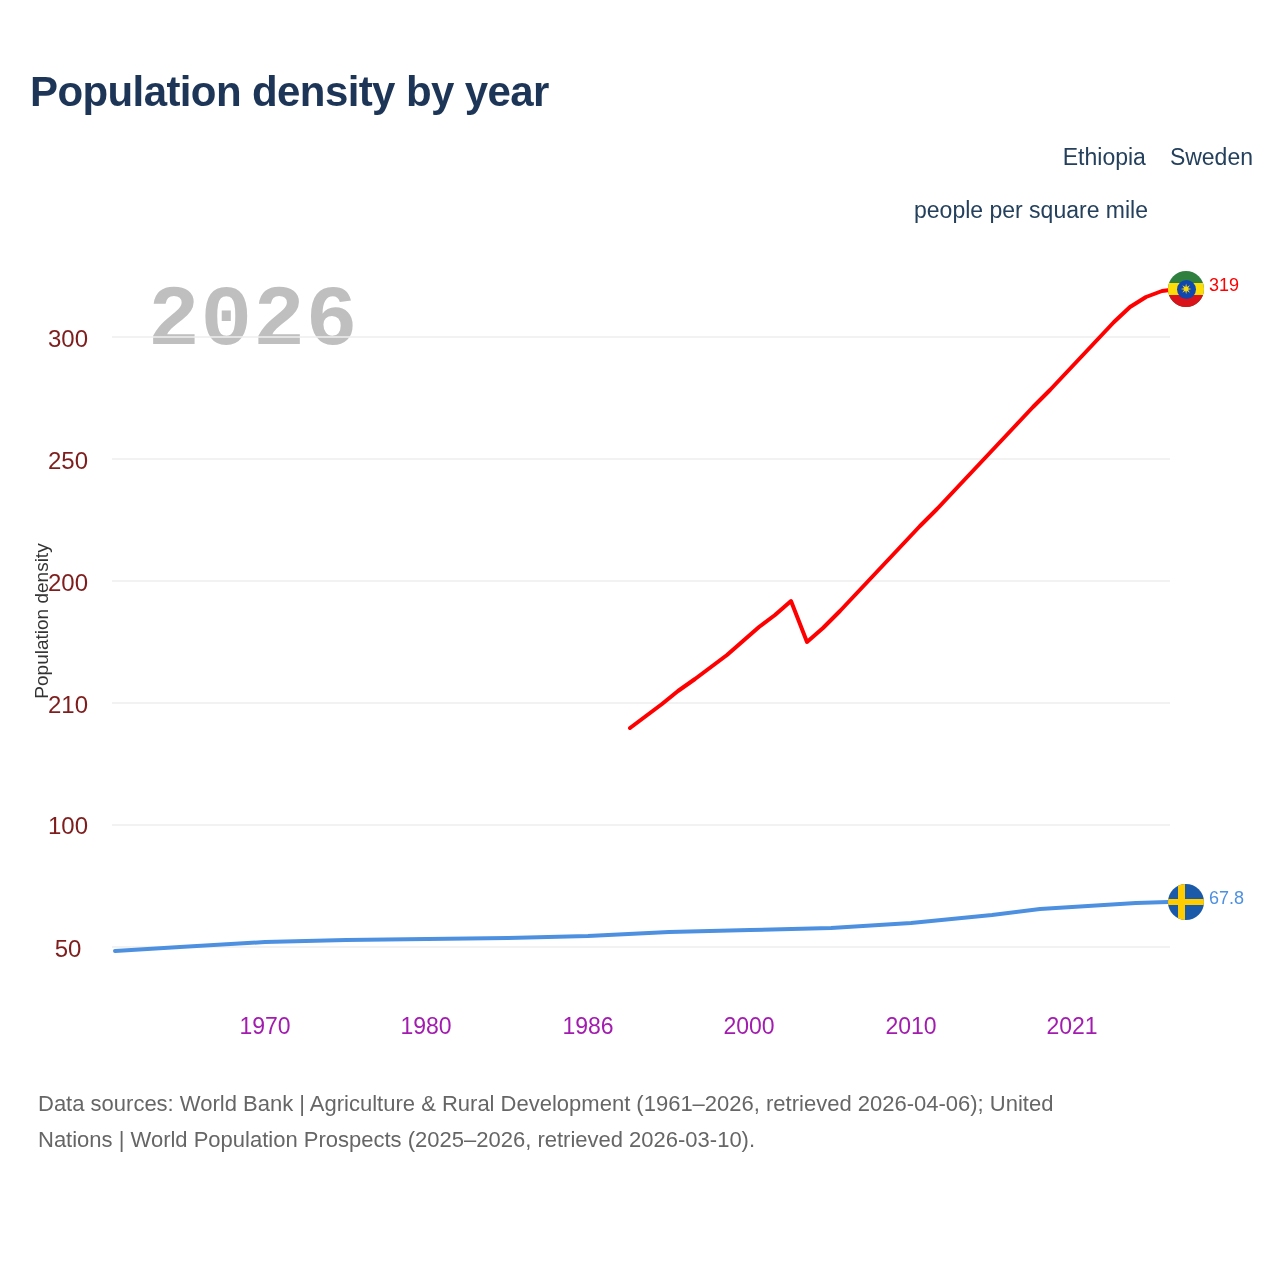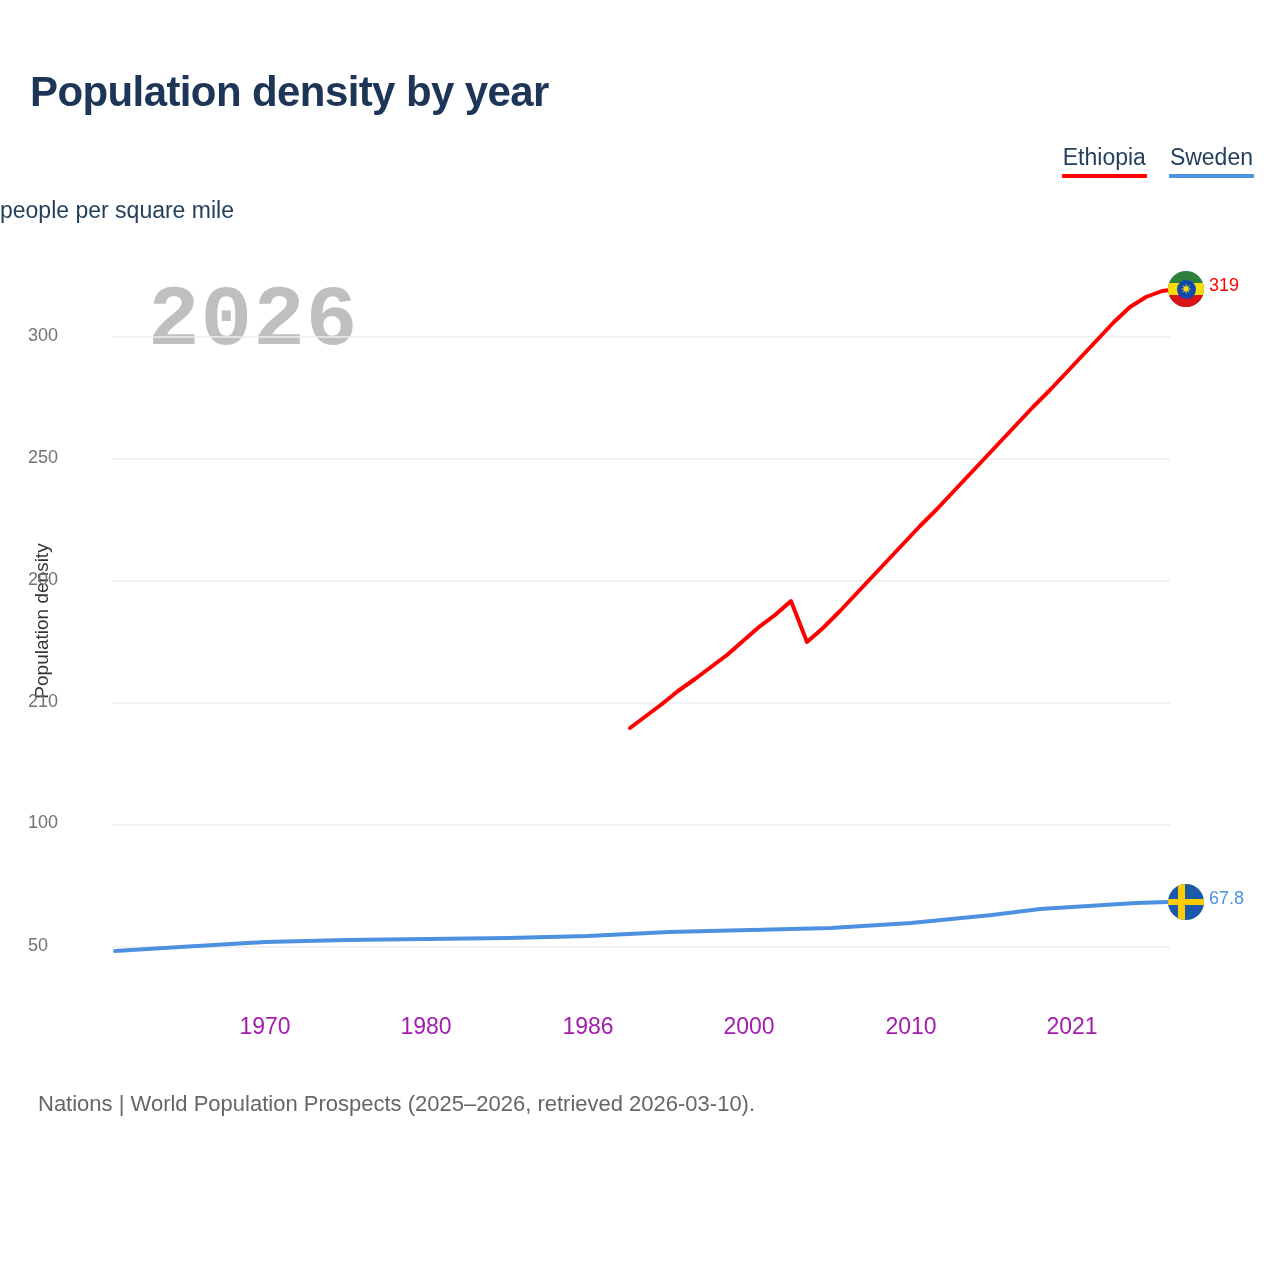--- a/index.html
+++ b/index.html
@@ -40,7 +40,7 @@
   }
   .legend-item {
     display: flex;
-    flex-direction: column;
+    flex-direction: row;
     align-items: stretch;
   }
   .legend-label {

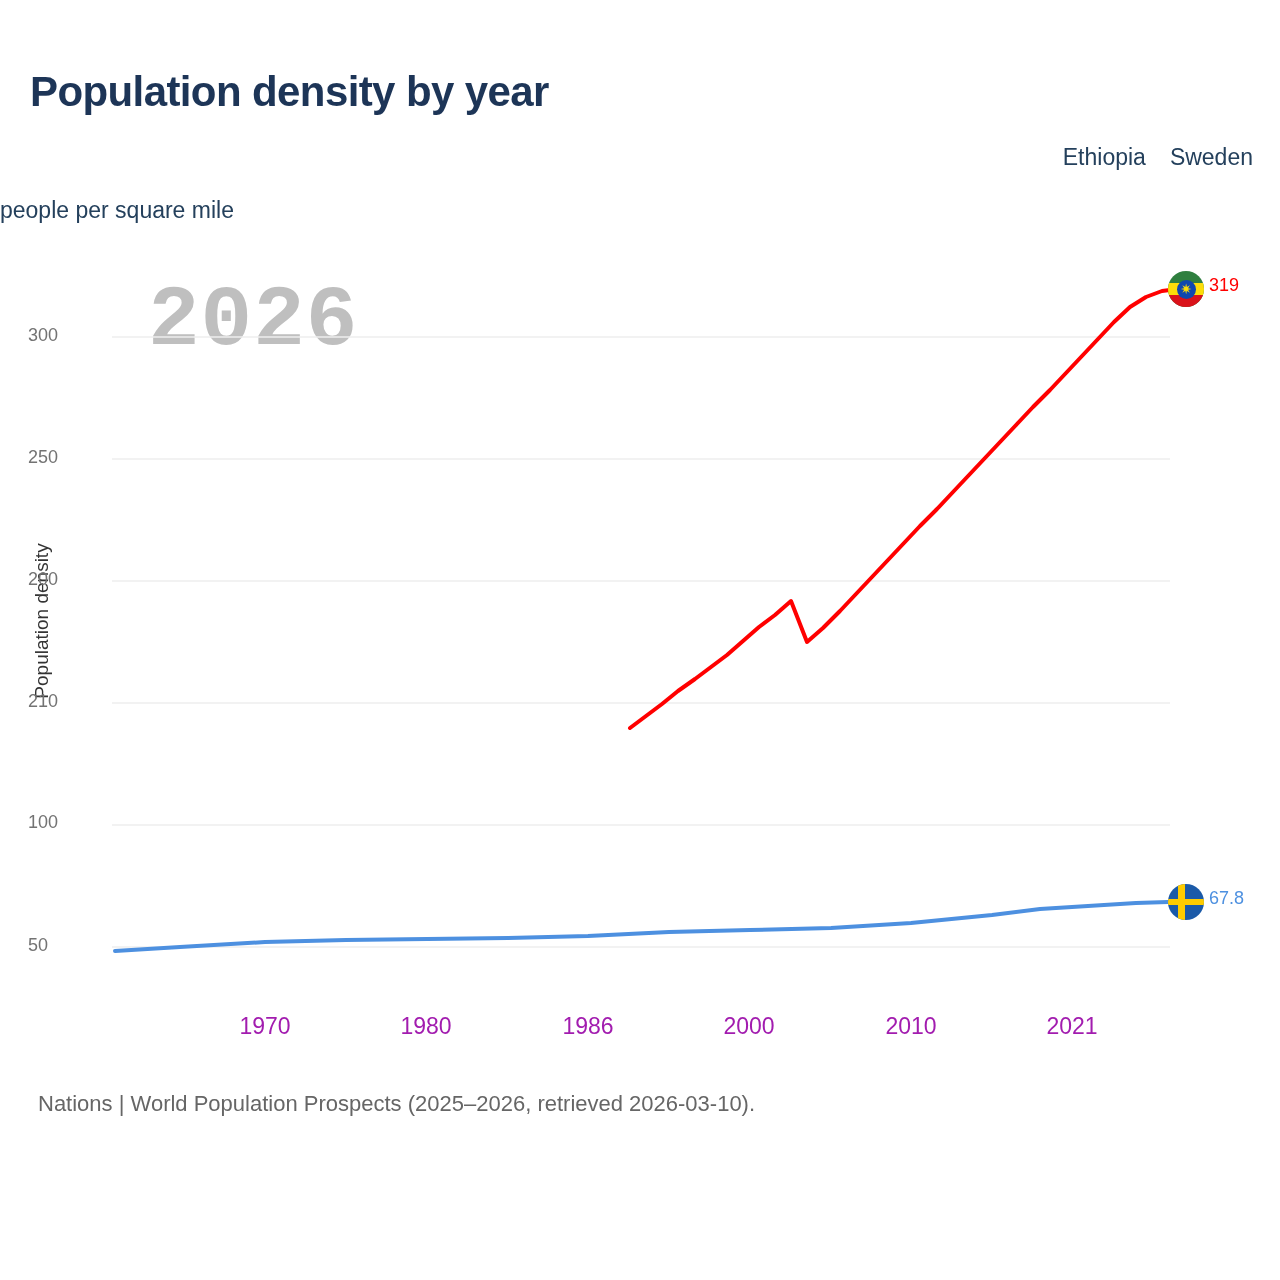--- a/index.html
+++ b/index.html
@@ -60,7 +60,7 @@
     left: 0;
     right: 0;
     top: 197px;
-    text-align: left;
+    text-align: right;
     font-size: 23px;
     color: #24405c;
     padding-right: 132px;

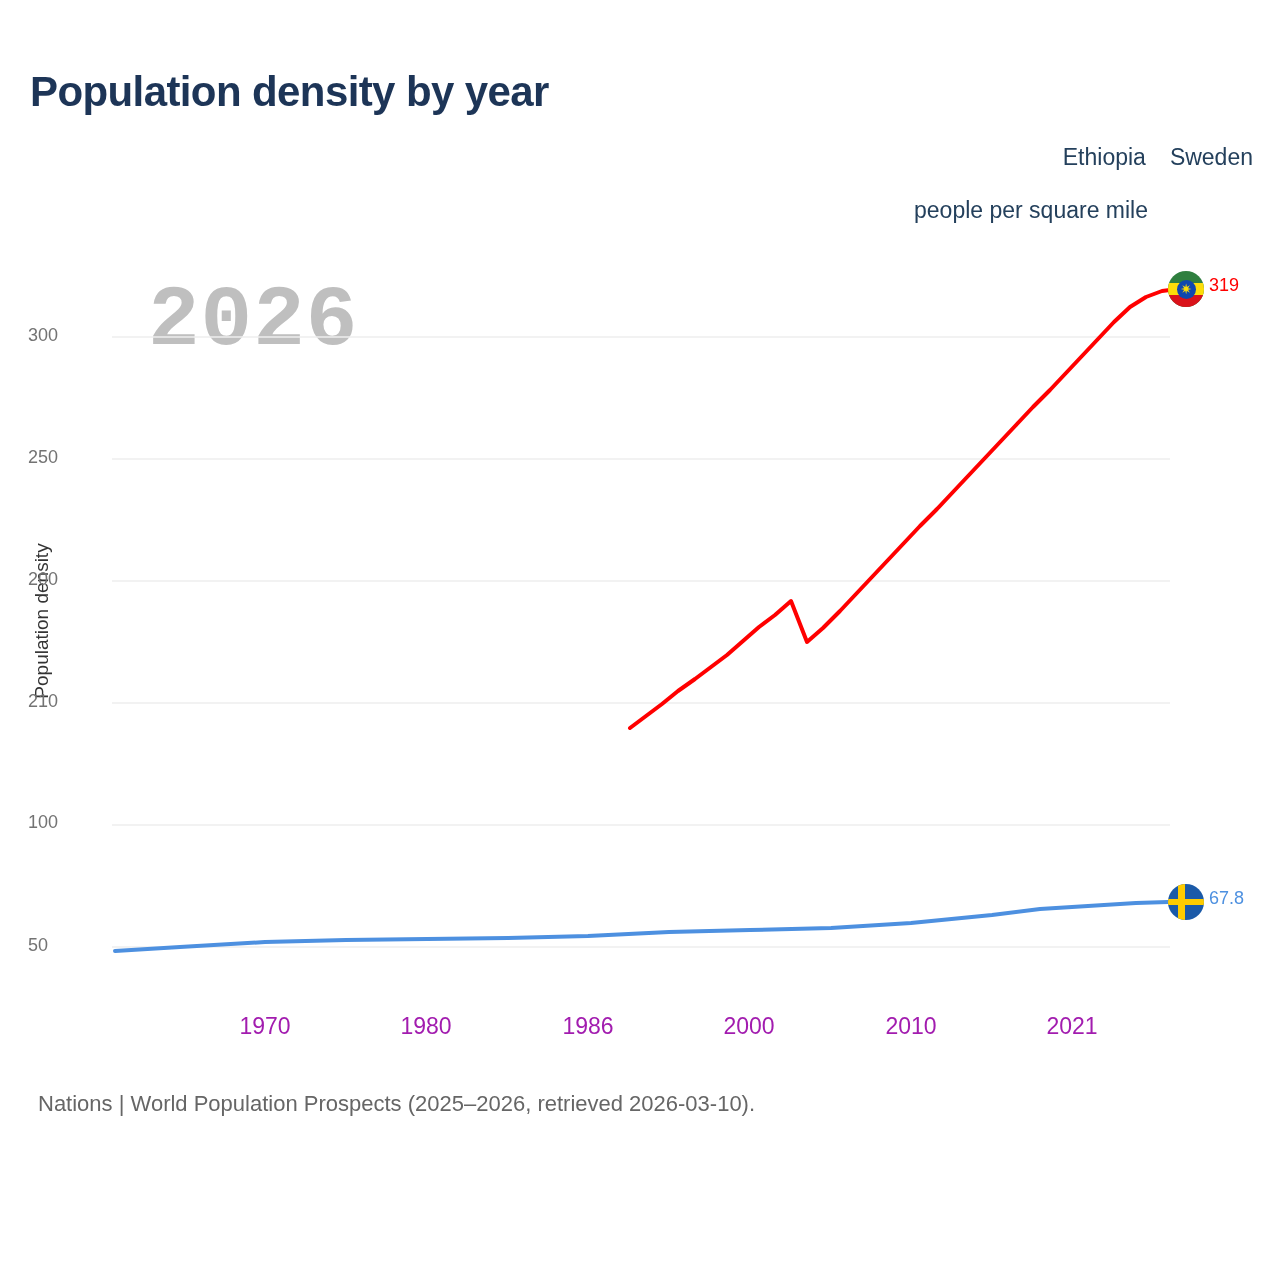--- a/index.html
+++ b/index.html
@@ -85,9 +85,9 @@
   }
   .ytick-label {
     position: absolute;
-    font-size: 18px;
-    color: #737373;
-    text-align: left;
+    font-size: 24px;
+    color: #7f1d1d;
+    text-align: center;
     width: 80px;
   }
   .xtick-label {

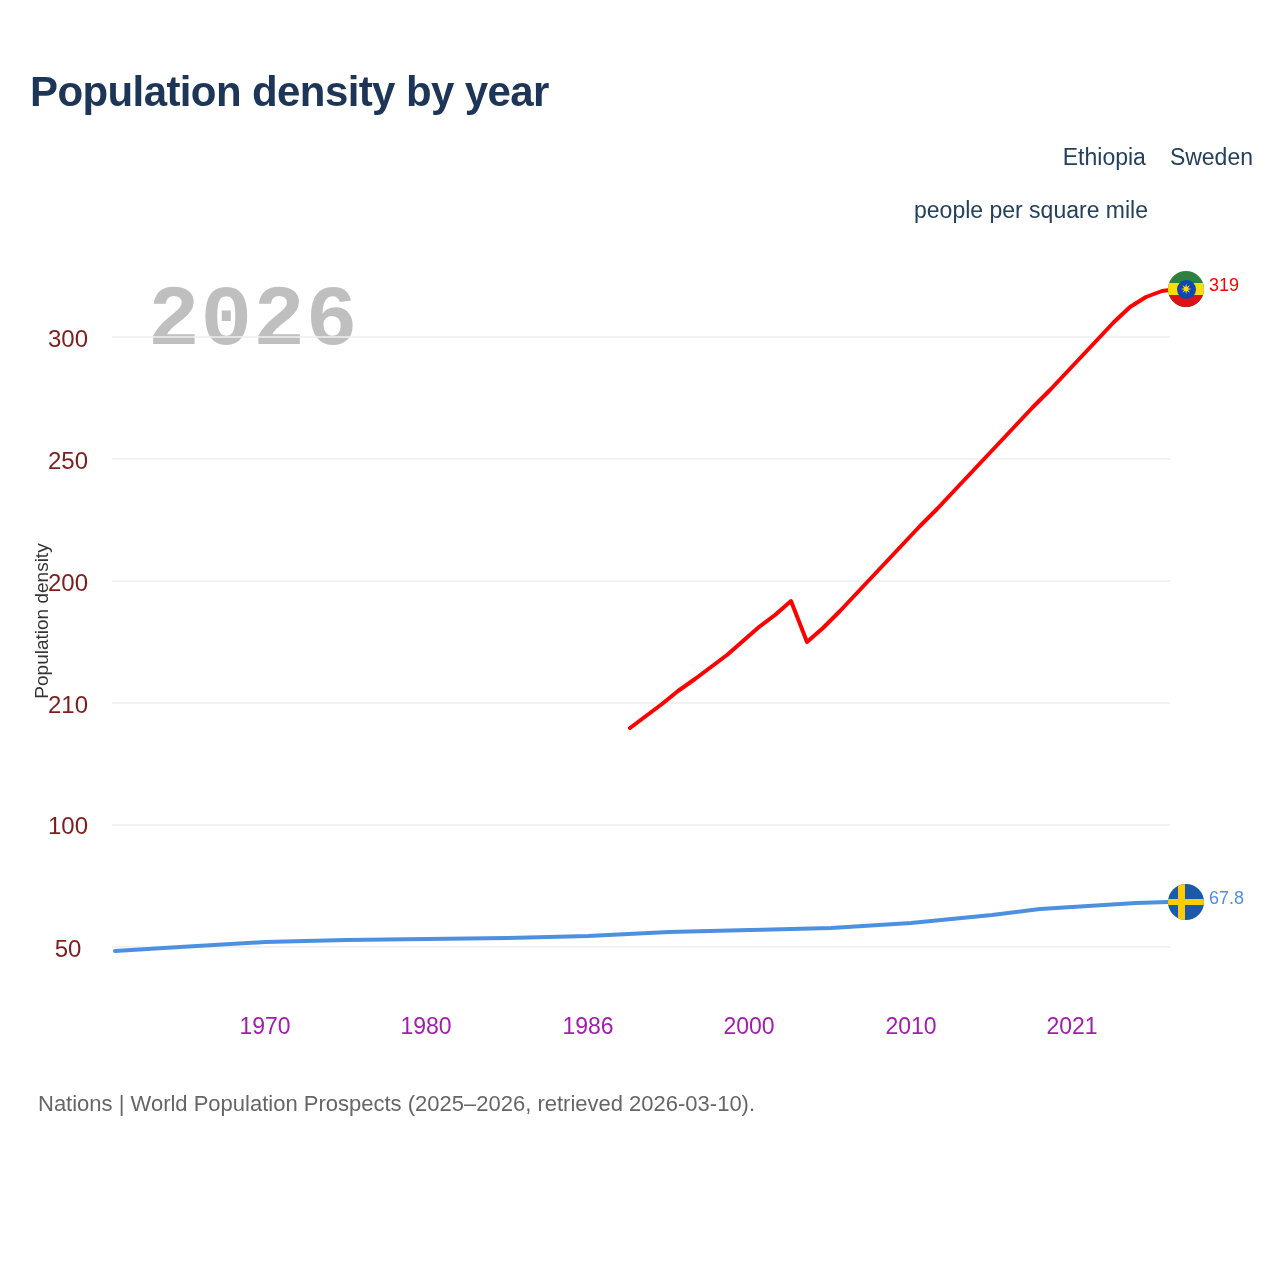--- a/index.html
+++ b/index.html
@@ -229,6 +229,7 @@
   <div class="endpoint-value" style="left:1209px; top:888px; color:#4d90e0;">67.8</div>
 
   <div id="footer">
+    <div>Data sources: World Bank | Agriculture &amp; Rural Development (1961–2026, retrieved 2026-04-06); United</div>
     <div>Nations | World Population Prospects (2025–2026, retrieved 2026-03-10).</div>
   </div>
 

